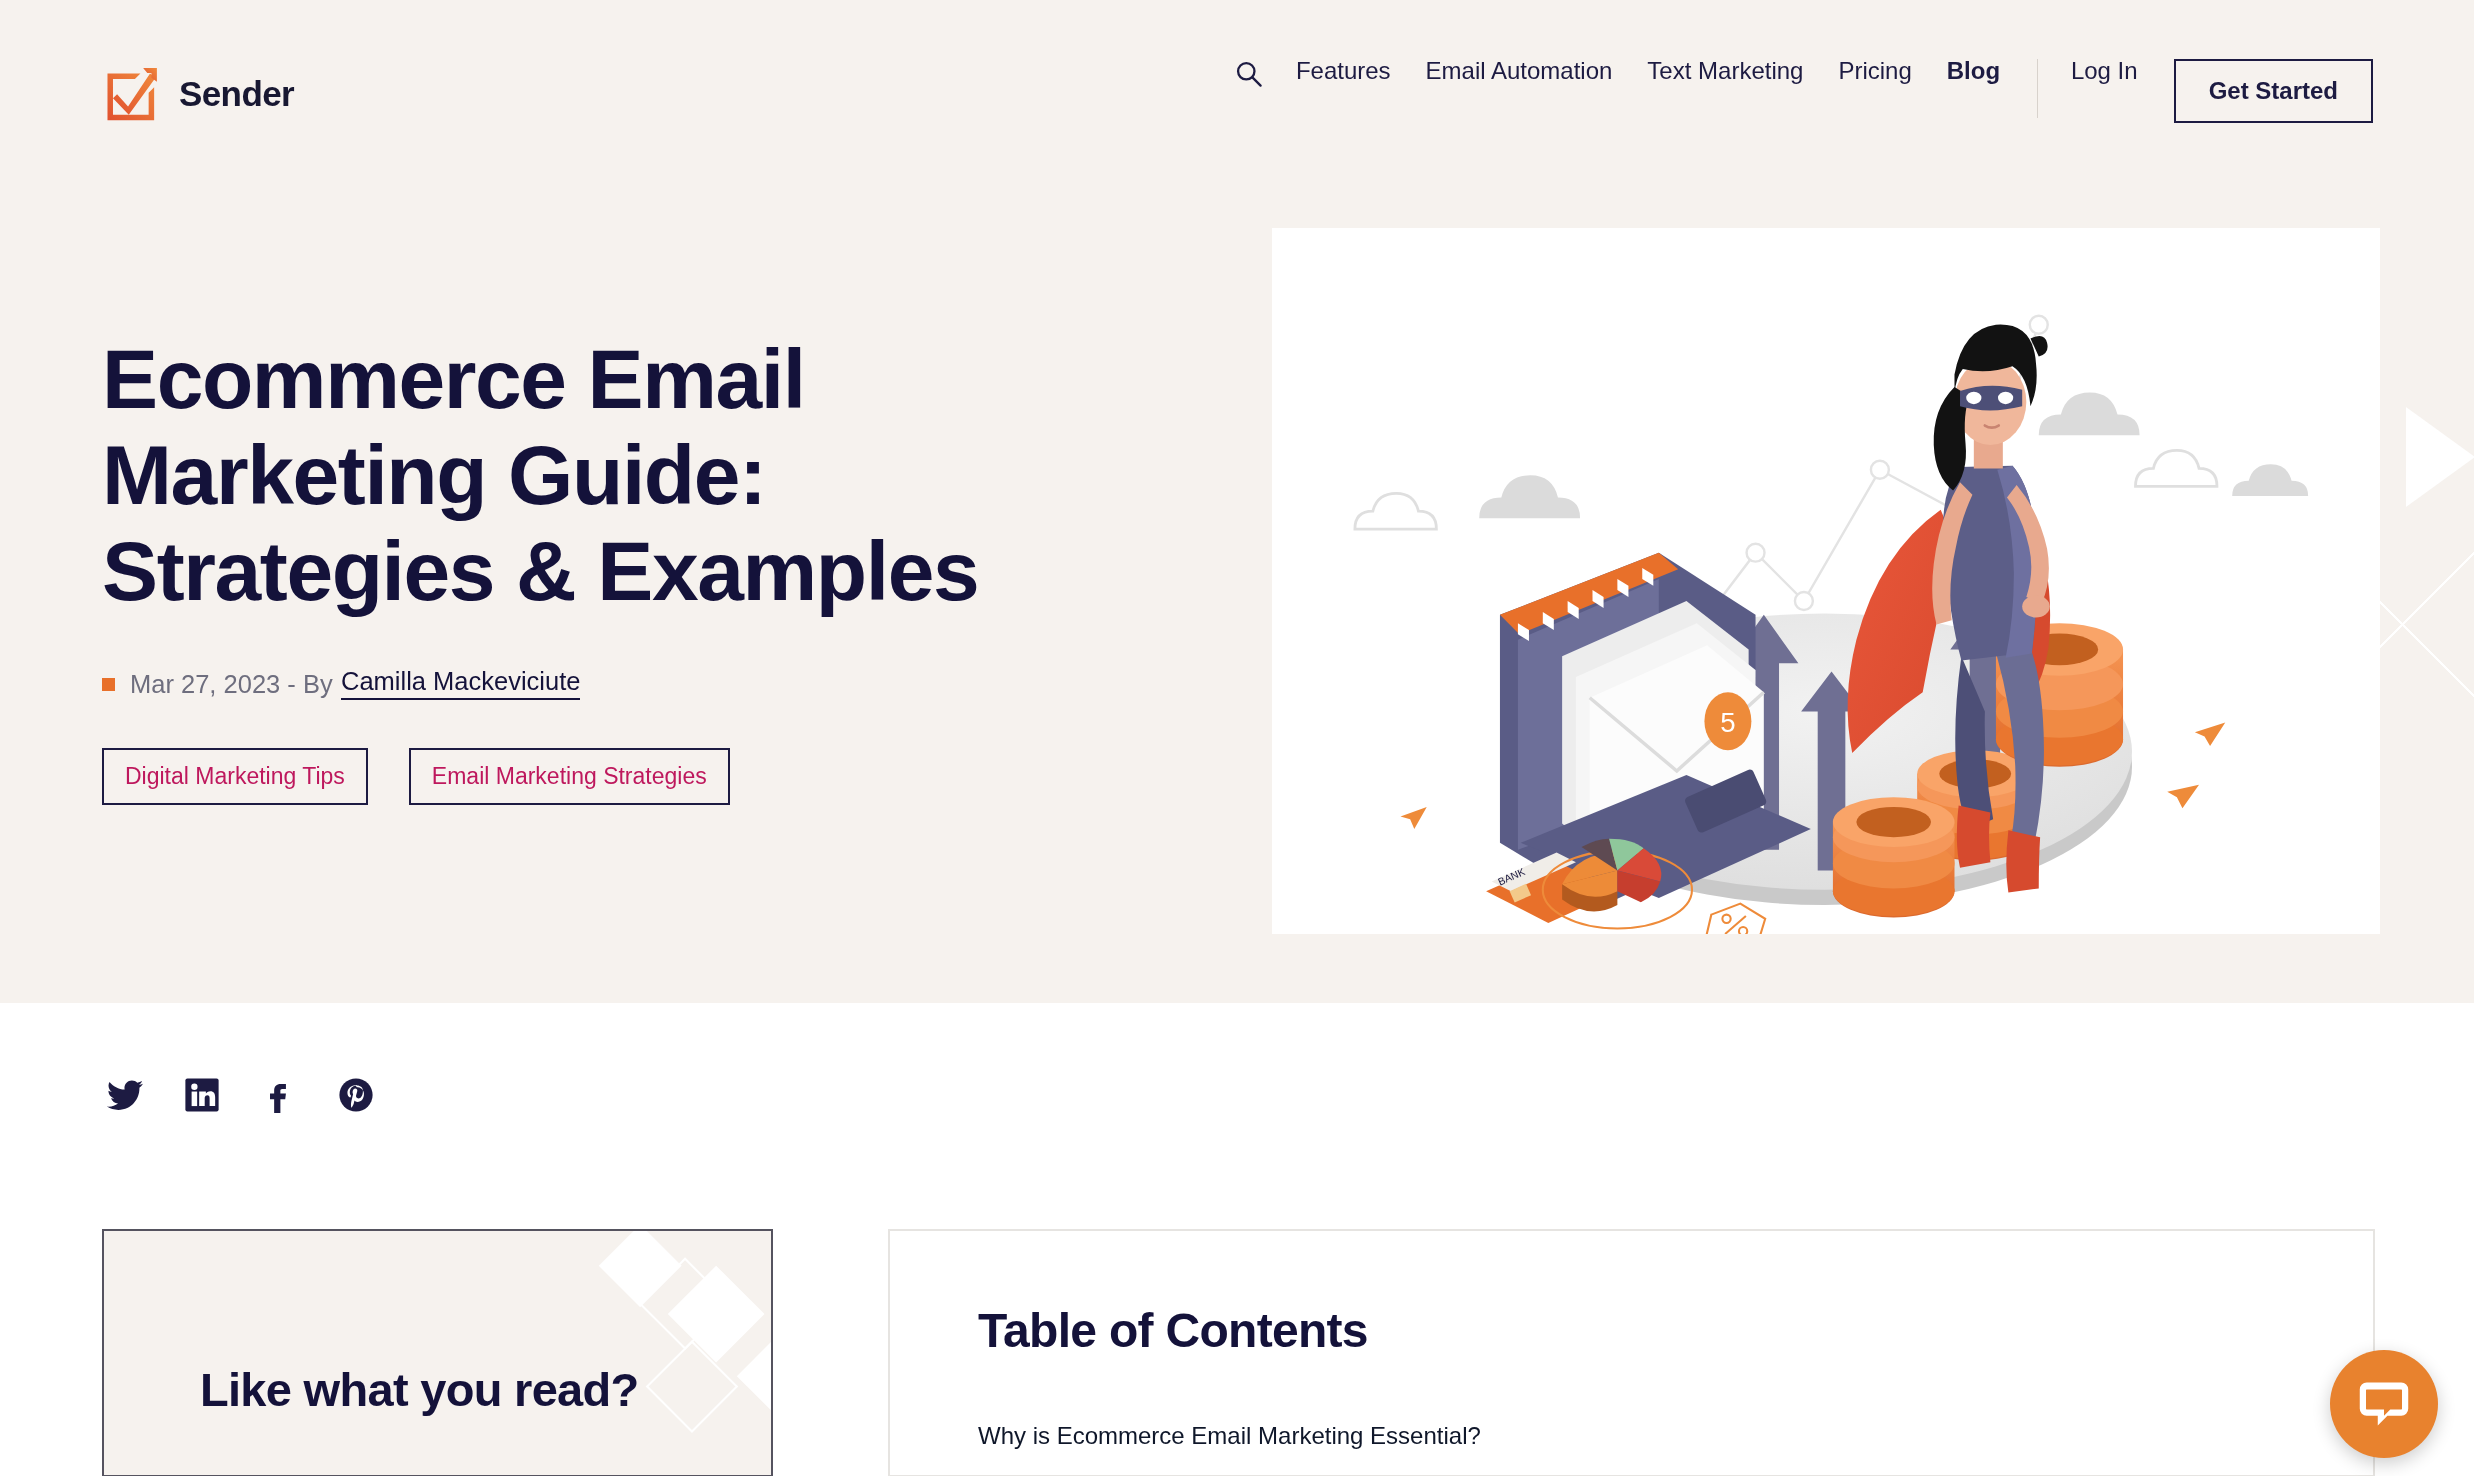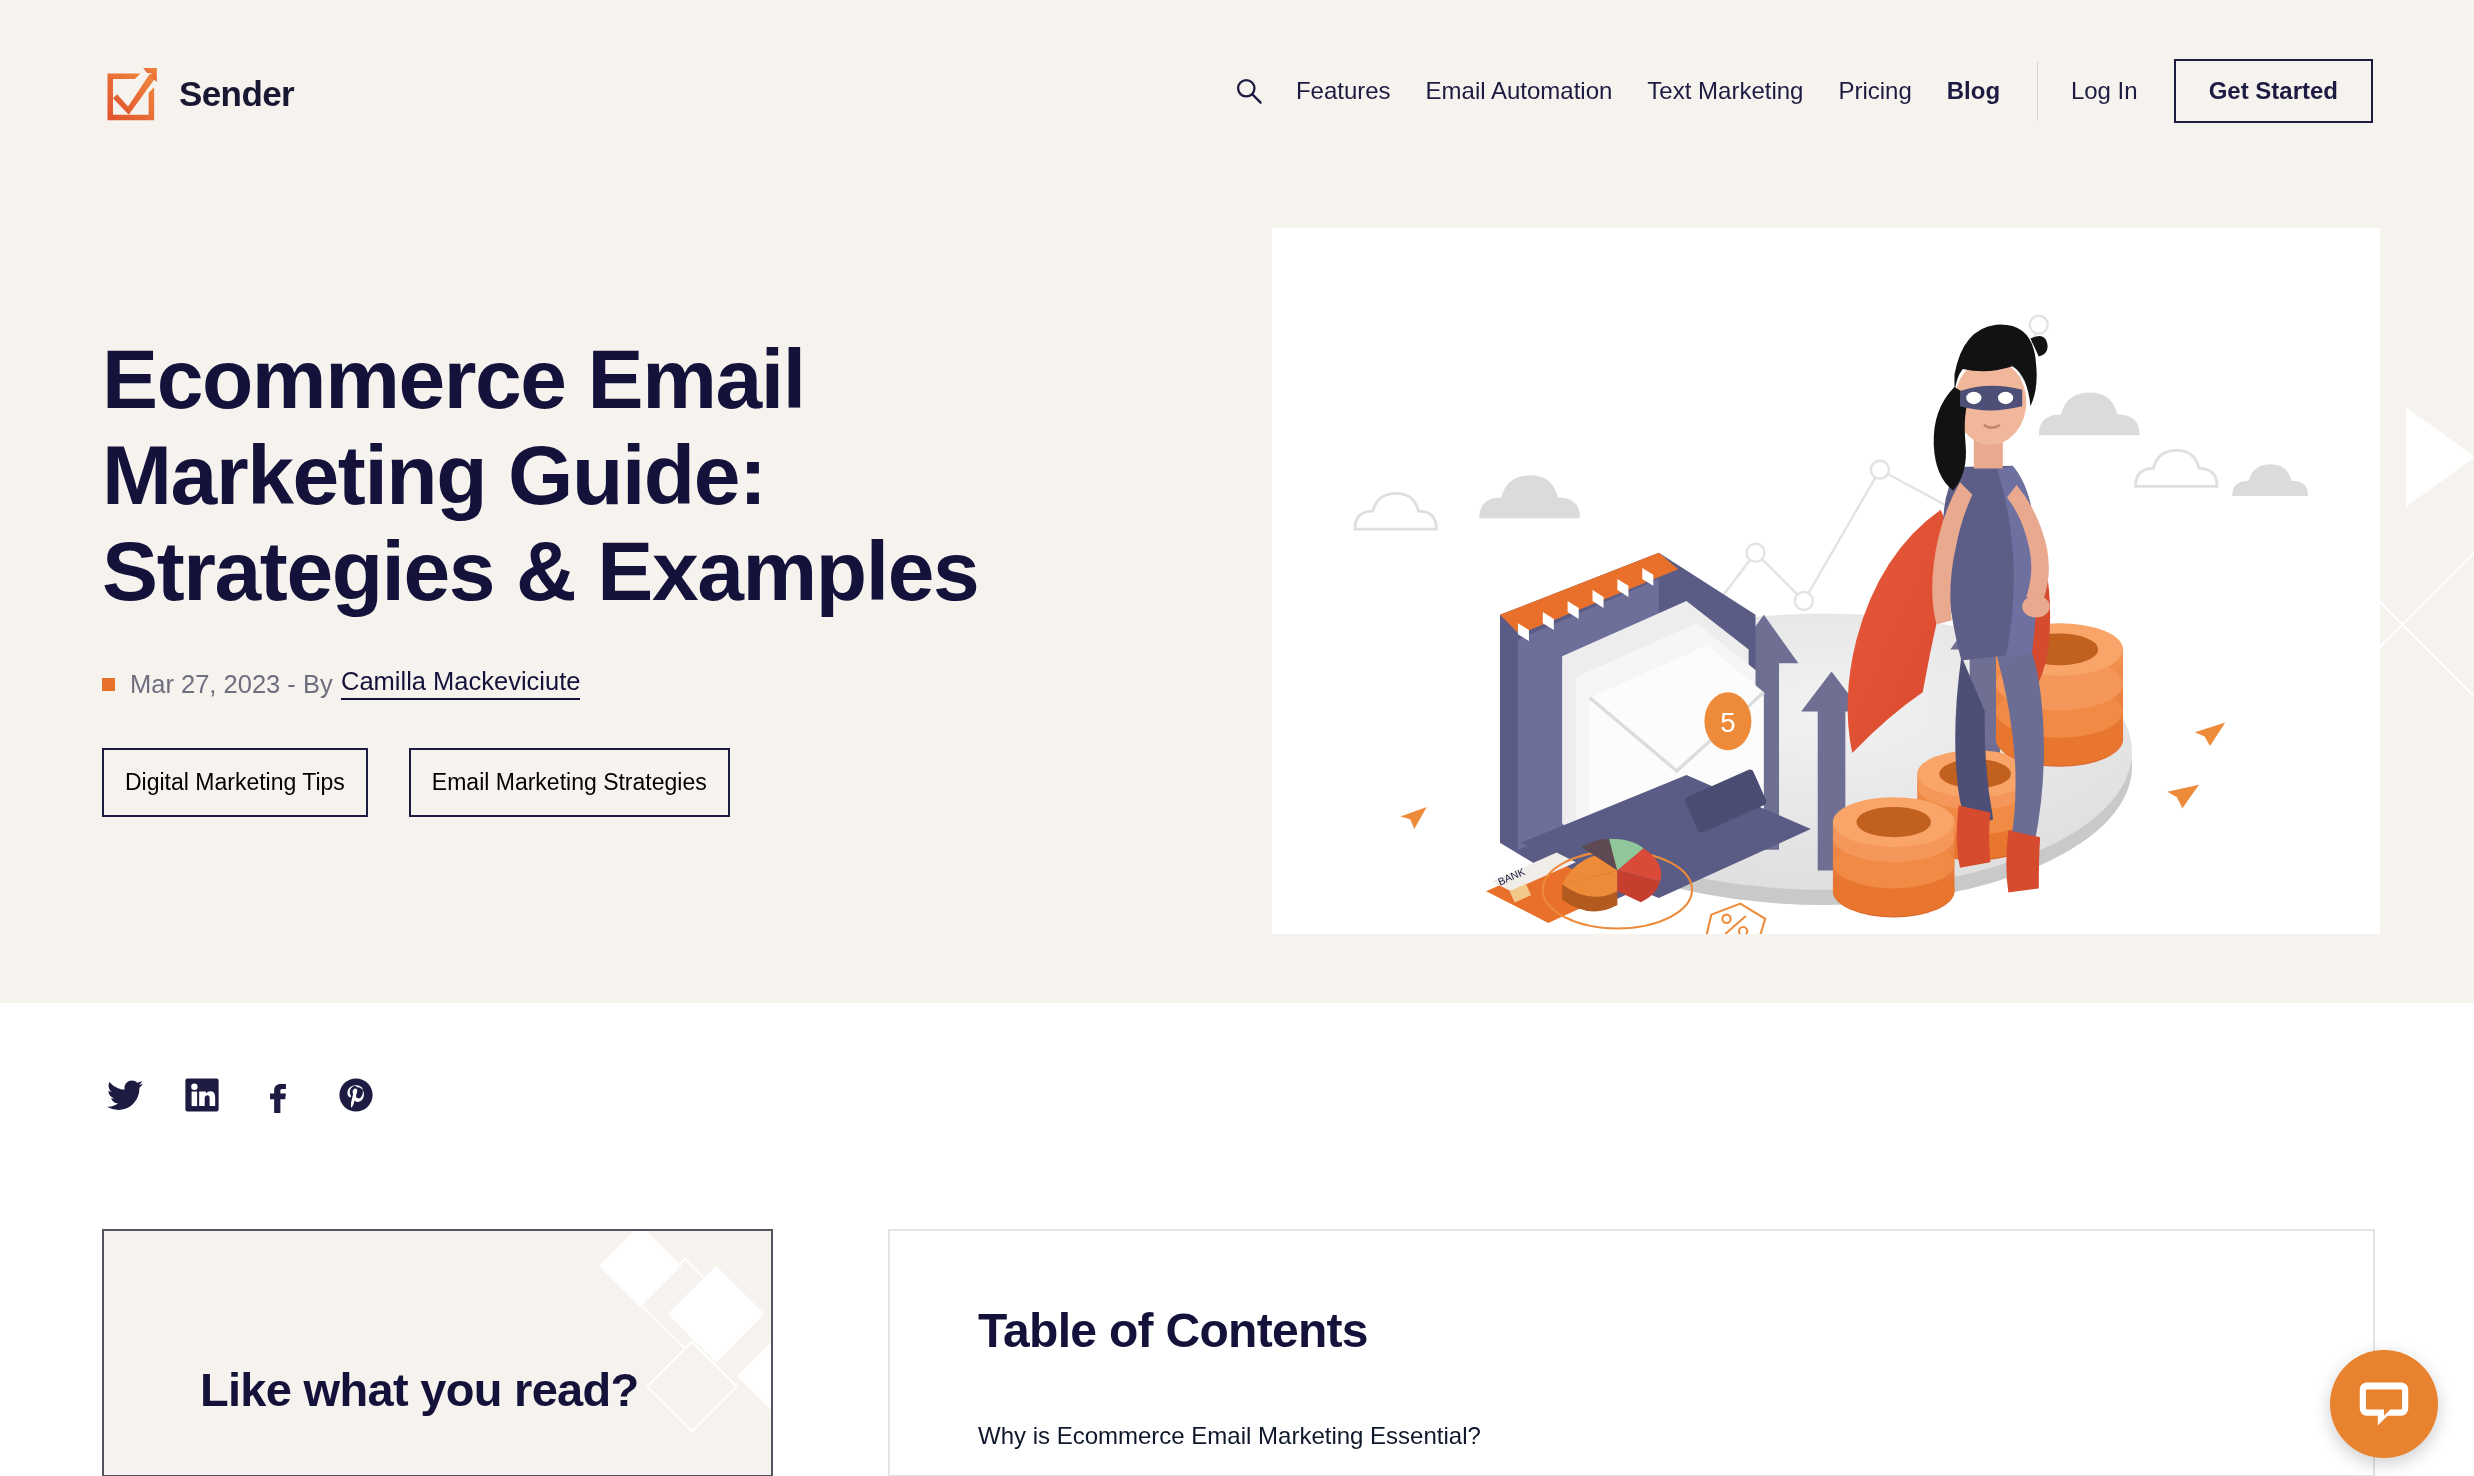--- a/index.html
+++ b/index.html
@@ -44,7 +44,7 @@
     letter-spacing: -0.6px; line-height: 1;
   }
 
-  .nav { position: absolute; right: 102px; top: 59px; display: flex; align-items: center; }
+  .nav { position: absolute; right: 102px; top: 59px; display: flex; align-items: flex-start; }
   .nav-search { width: 30px; height: 30px; margin-right: 32px; cursor: pointer; display:block; }
   .nav-link {
     font-size: 24px; color: #1D1B42; margin-right: 35px;

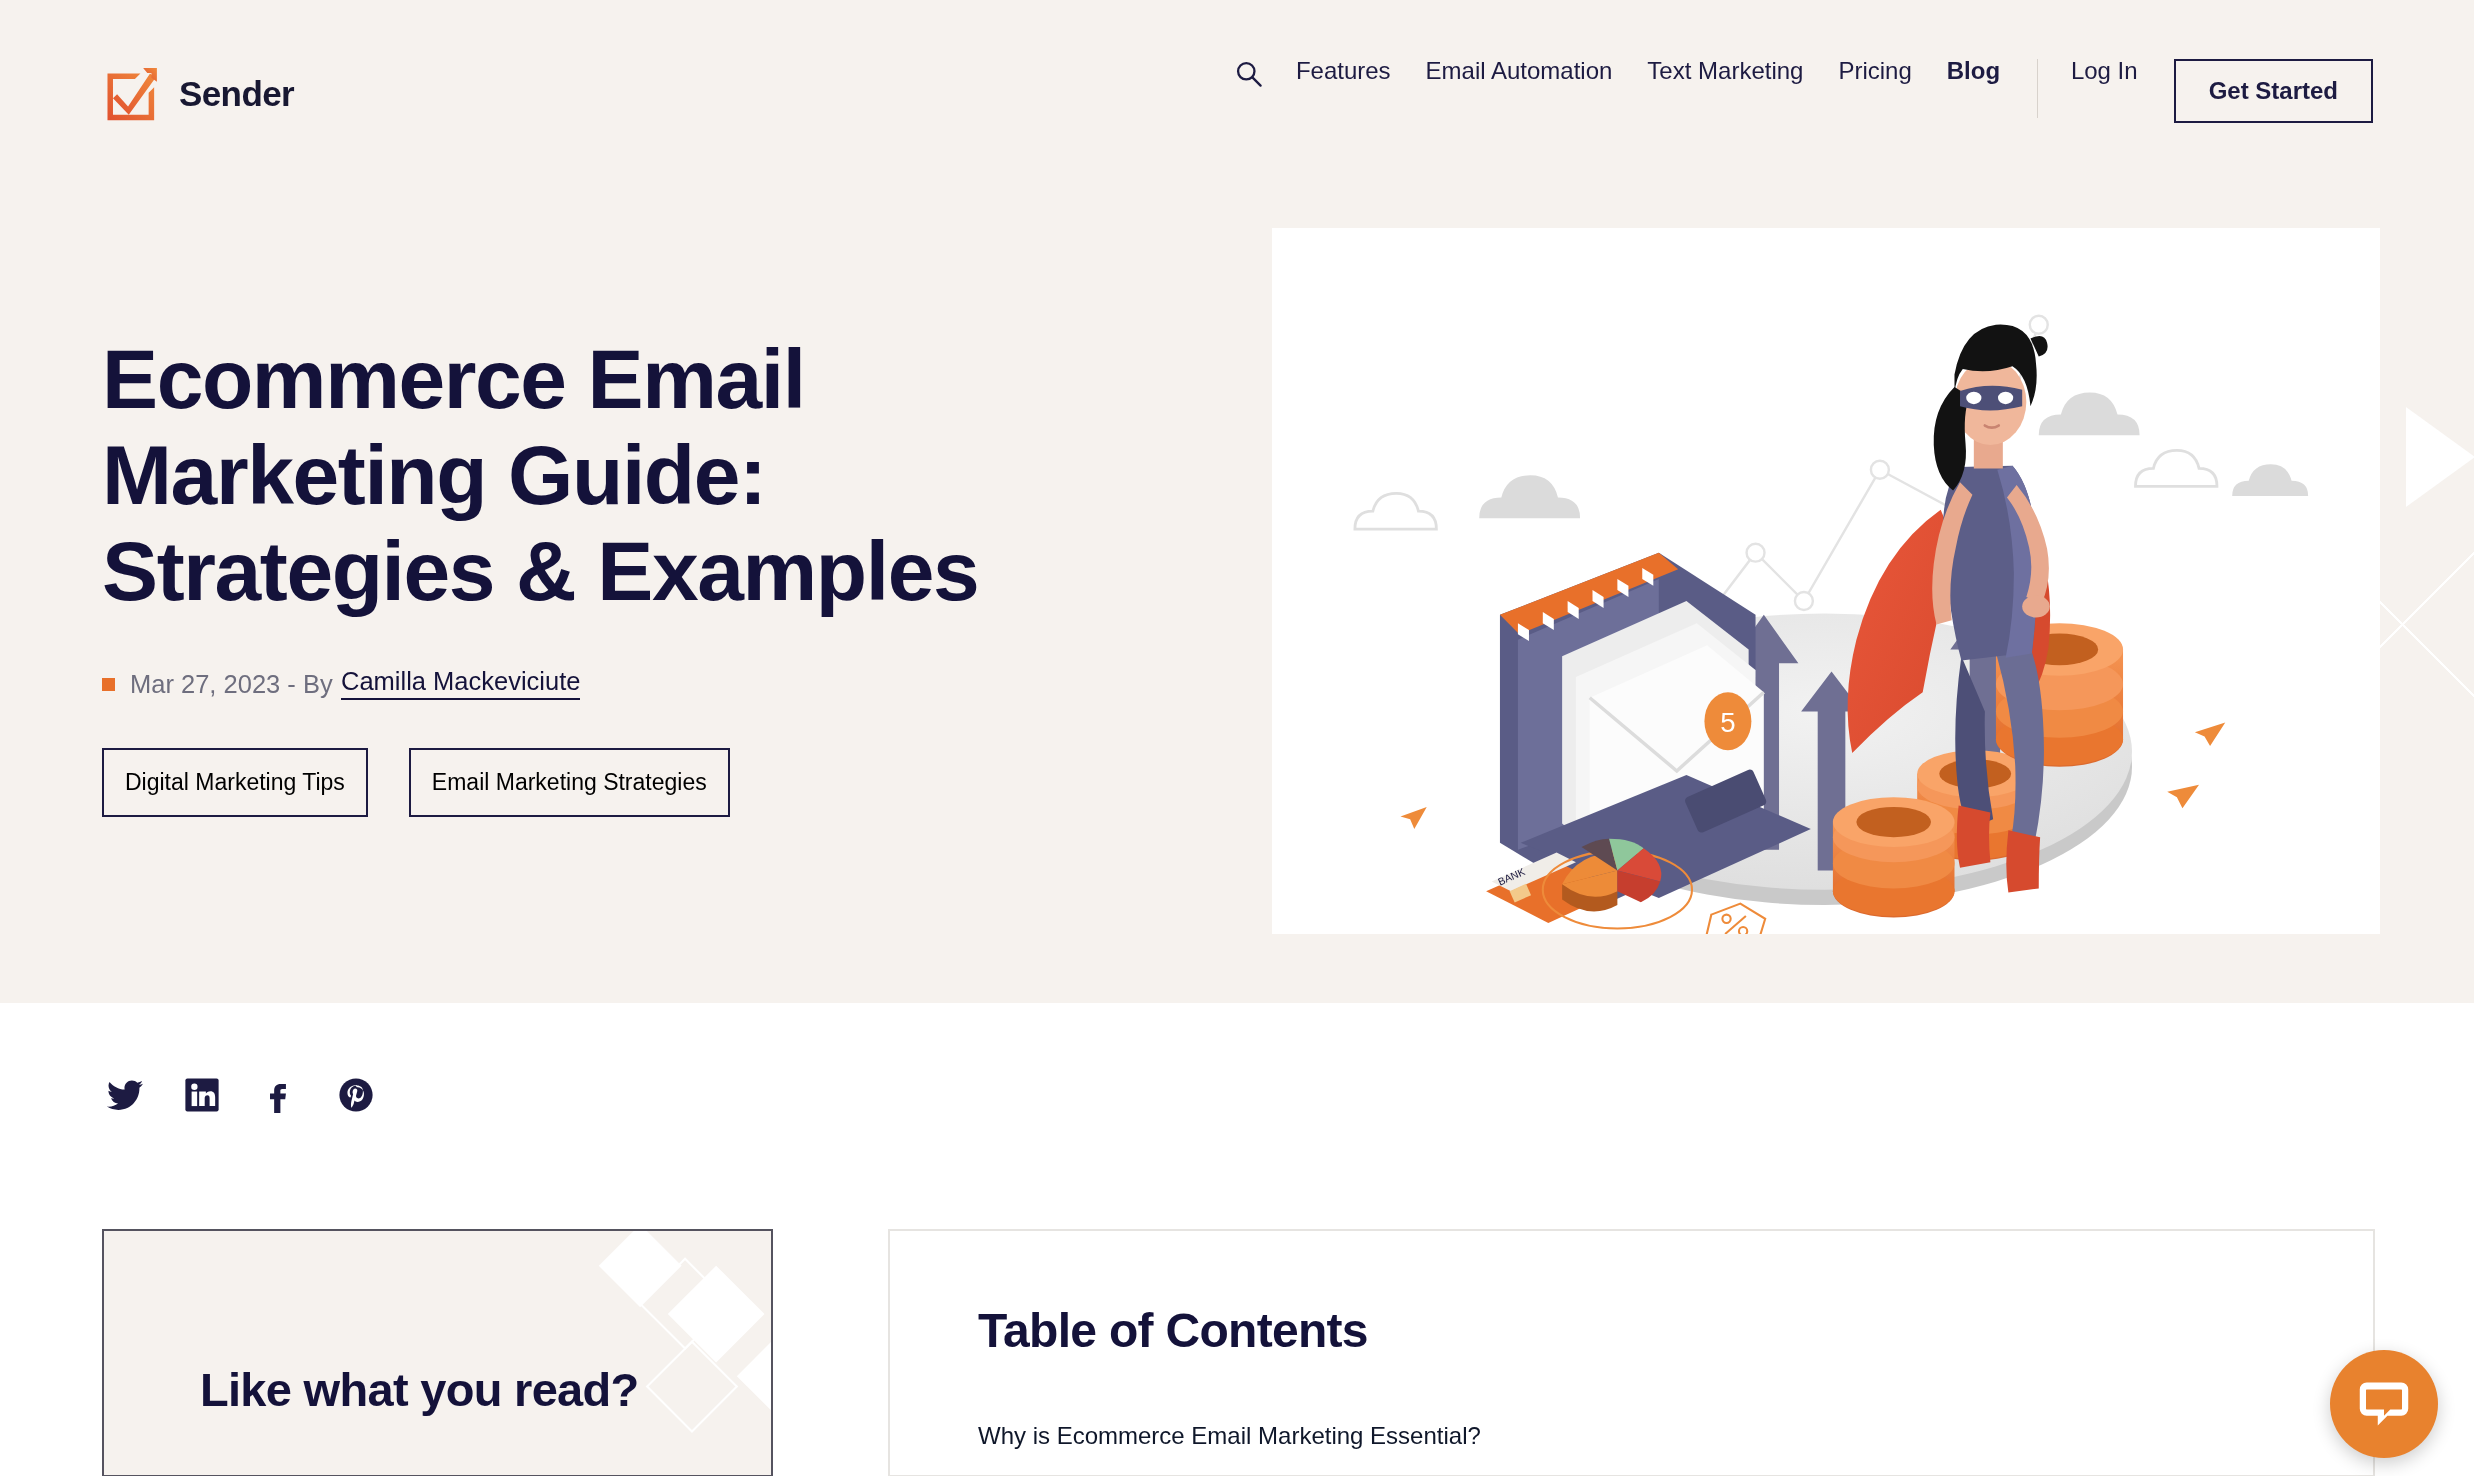--- a/index.html
+++ b/index.html
@@ -84,9 +84,9 @@
   }
   .tags { margin-top: 48px; display: flex; gap: 41px; }
   .tag {
-    border: 2.1px solid #1D1B42; color: #000000; background: transparent;
+    border: 2.1px solid #1D1B42; color: #be185d; background: transparent;
     font-family: "Liberation Sans", sans-serif;
-    font-size: 23px; padding: 21px 21px; cursor: pointer;
+    font-size: 23px; padding: 15px 21px; cursor: pointer;
     line-height: 1; white-space: nowrap;
   }
 

